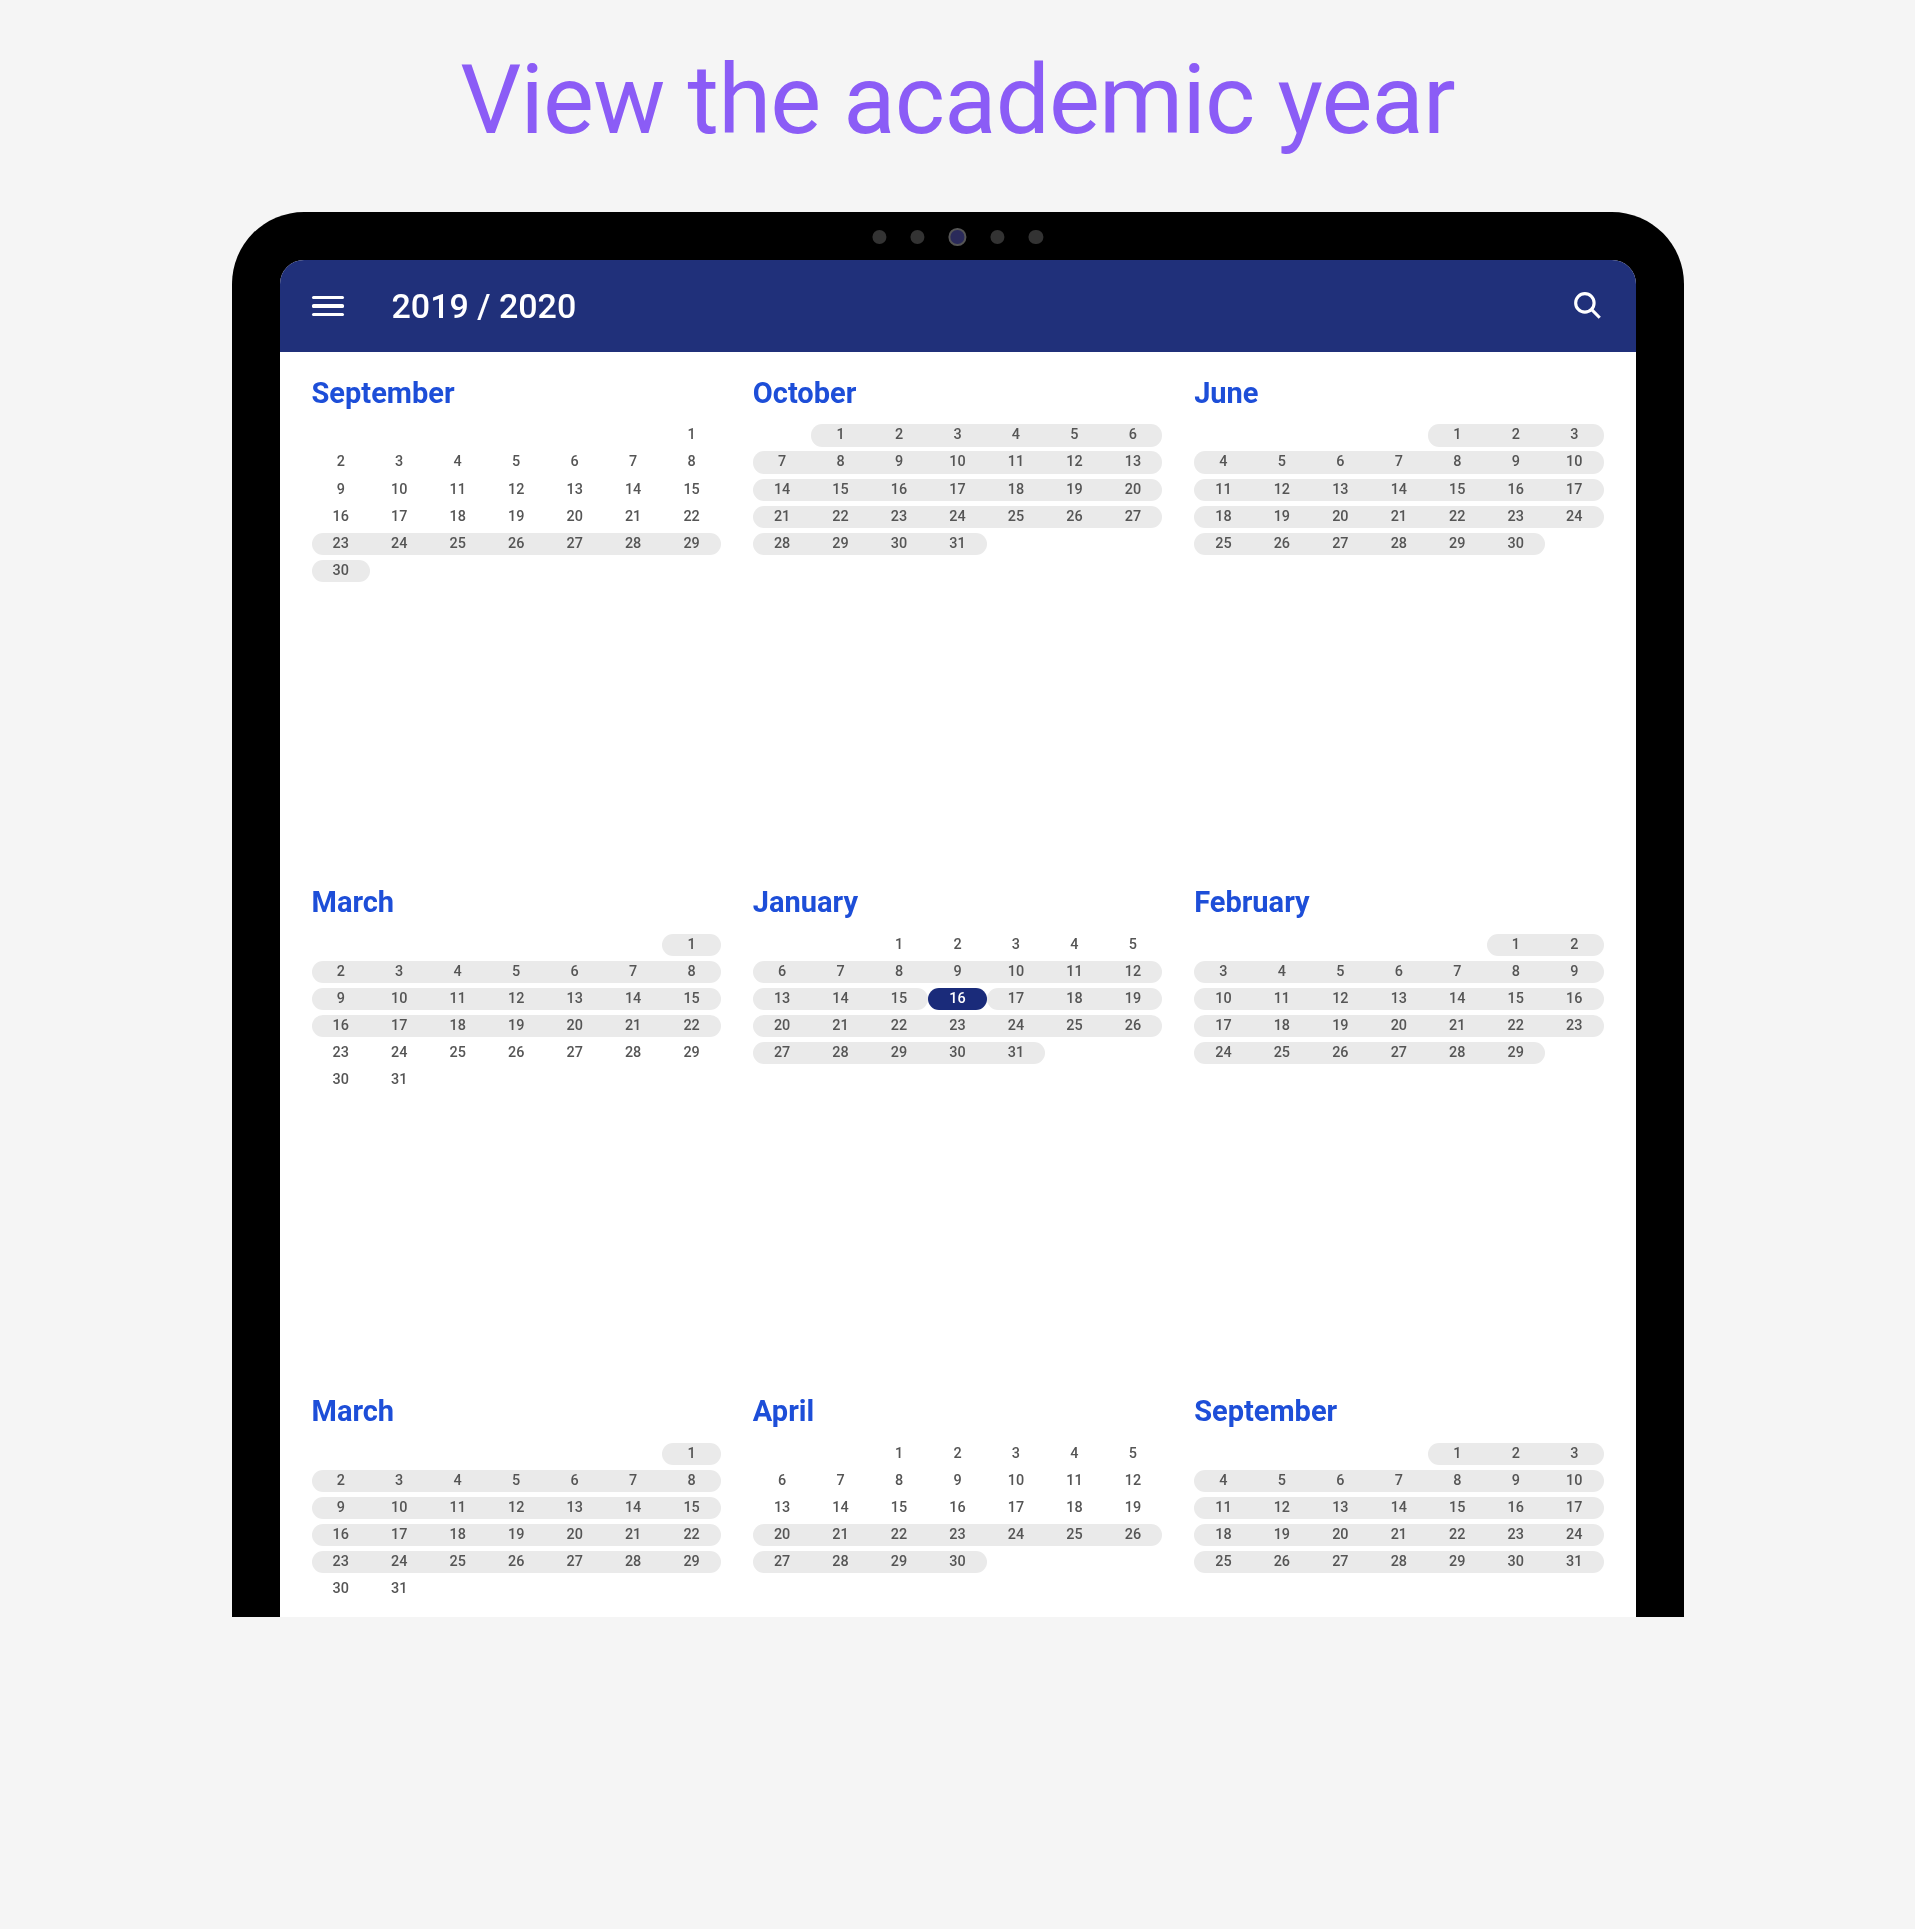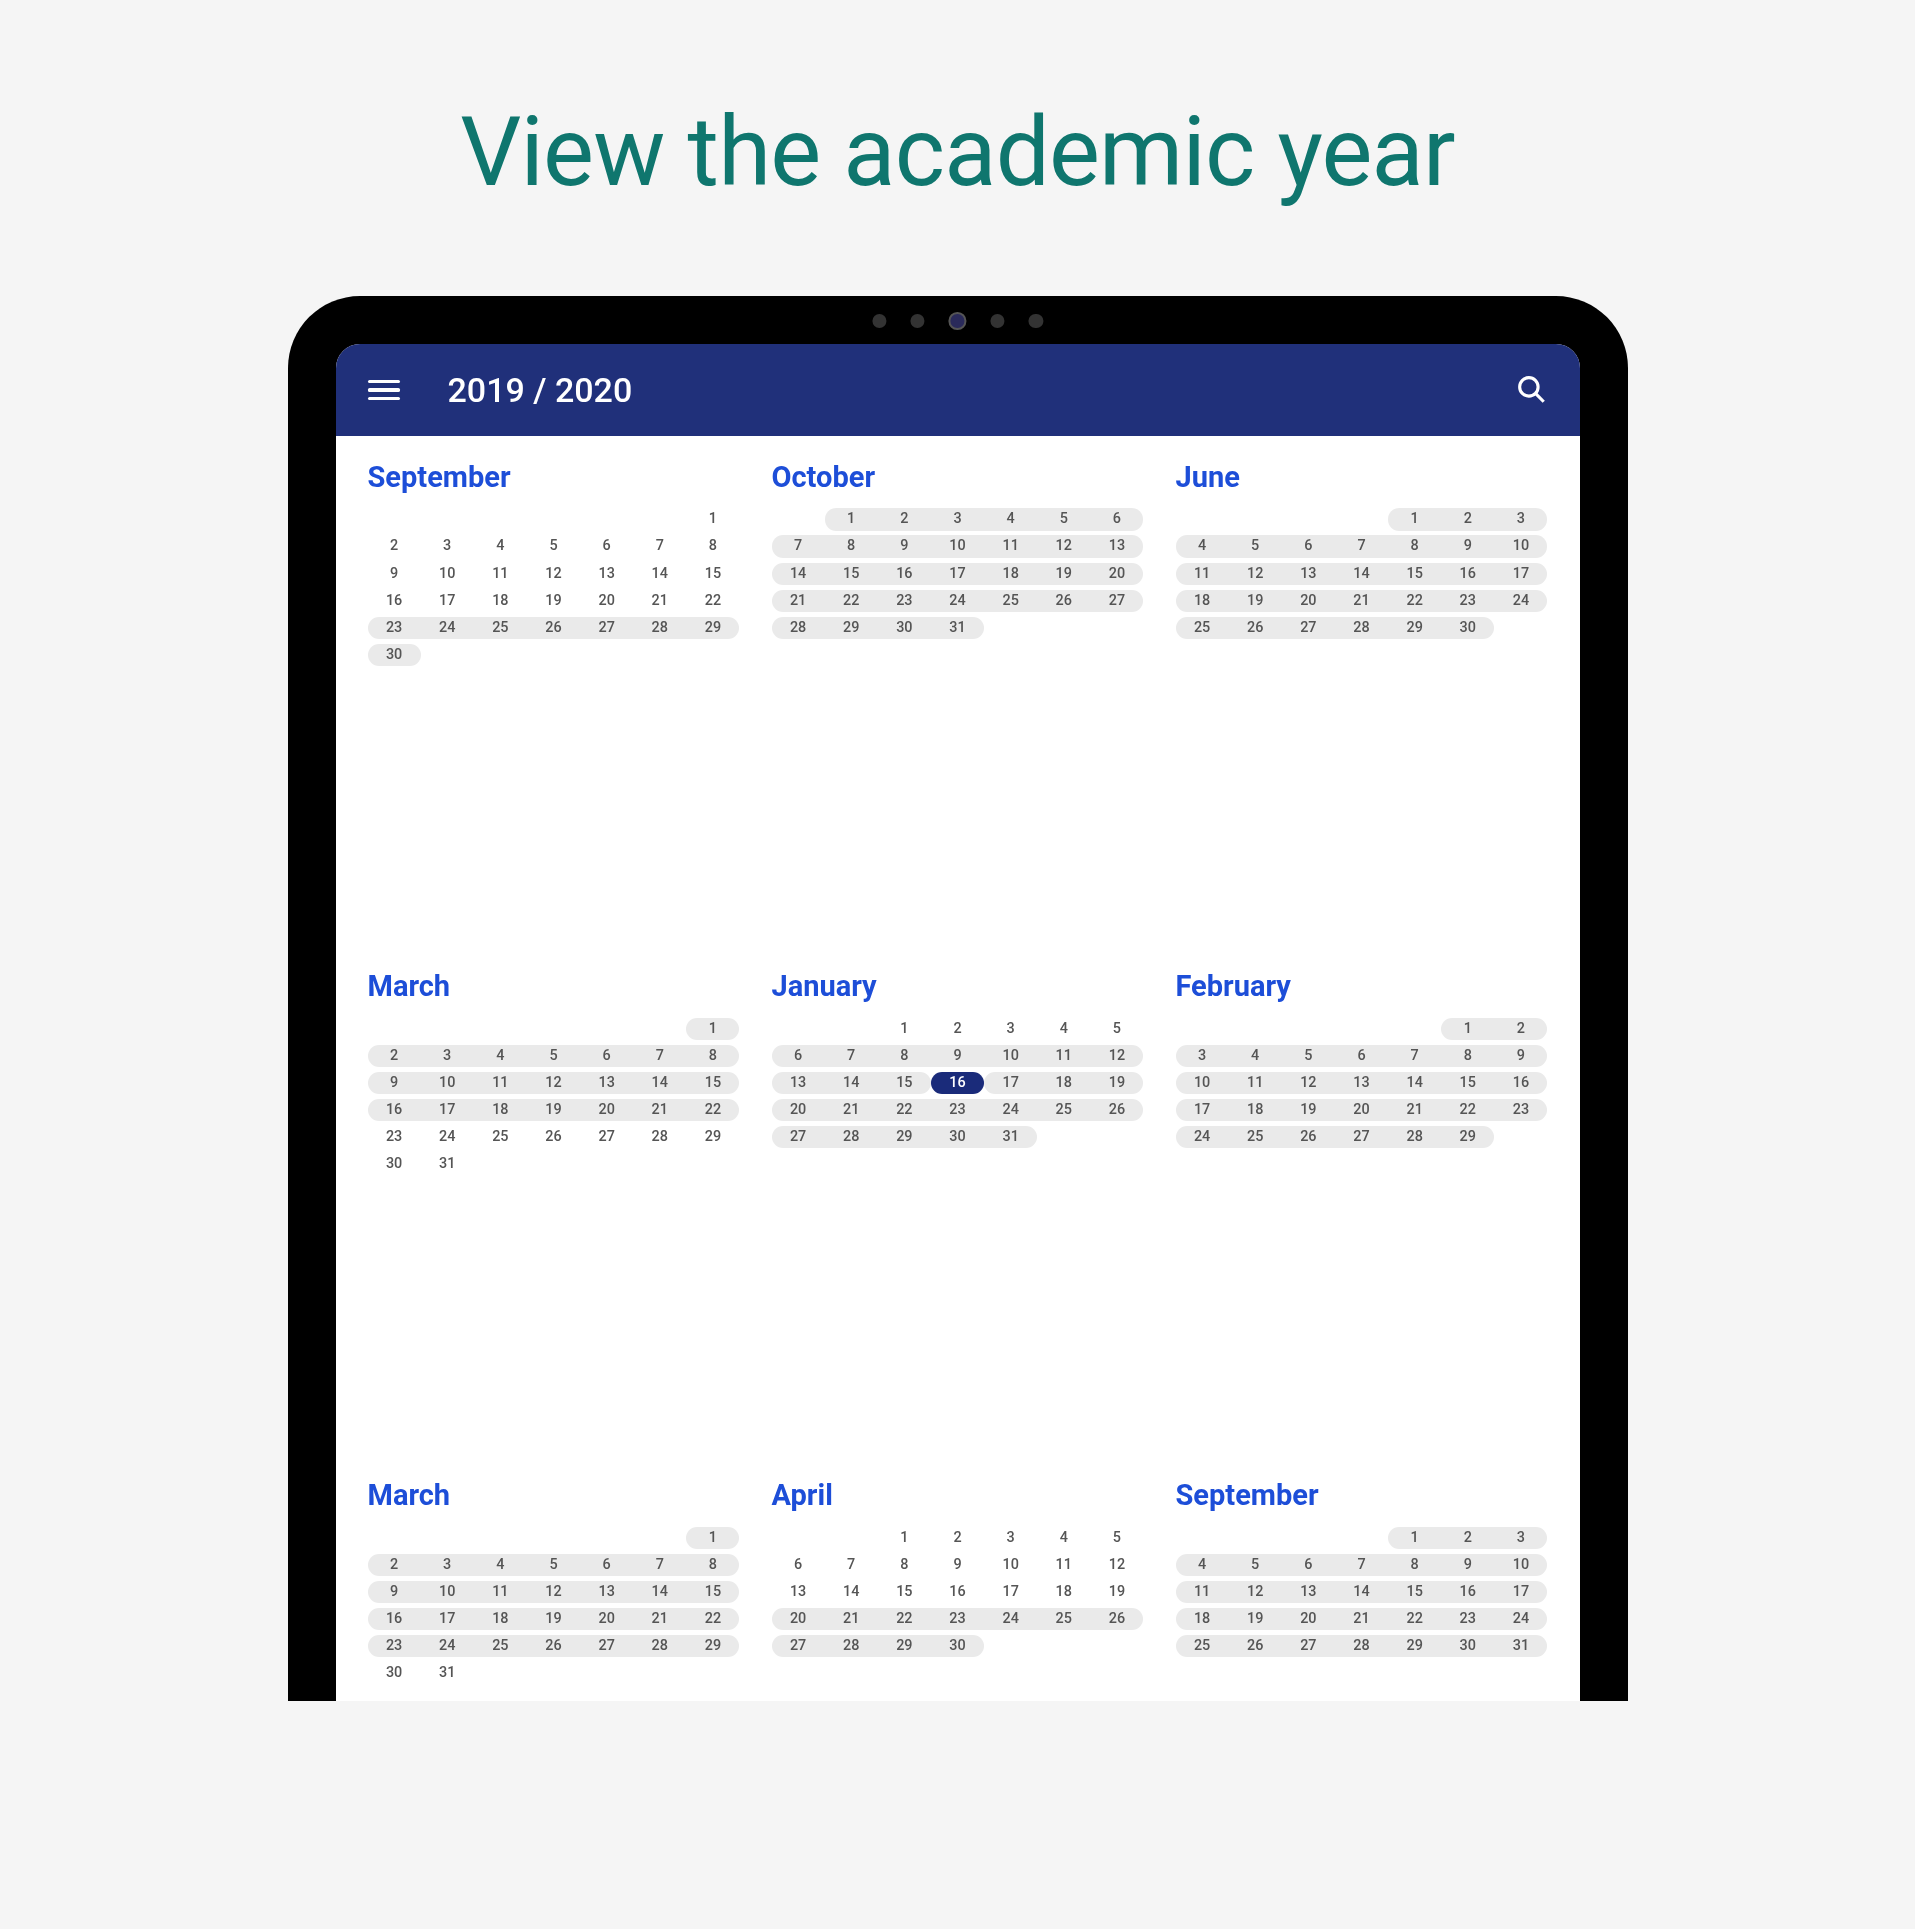--- a/index.html
+++ b/index.html
@@ -14,8 +14,8 @@
     text-align: center;
     font-size: 96px;
     font-weight: 400;
-    color: #0f766e;
-    padding-top: 92px;
+    color: #8b5cf6;
+    padding-top: 40px;
     line-height: 1.25;
     letter-spacing: -0.8px;
   }

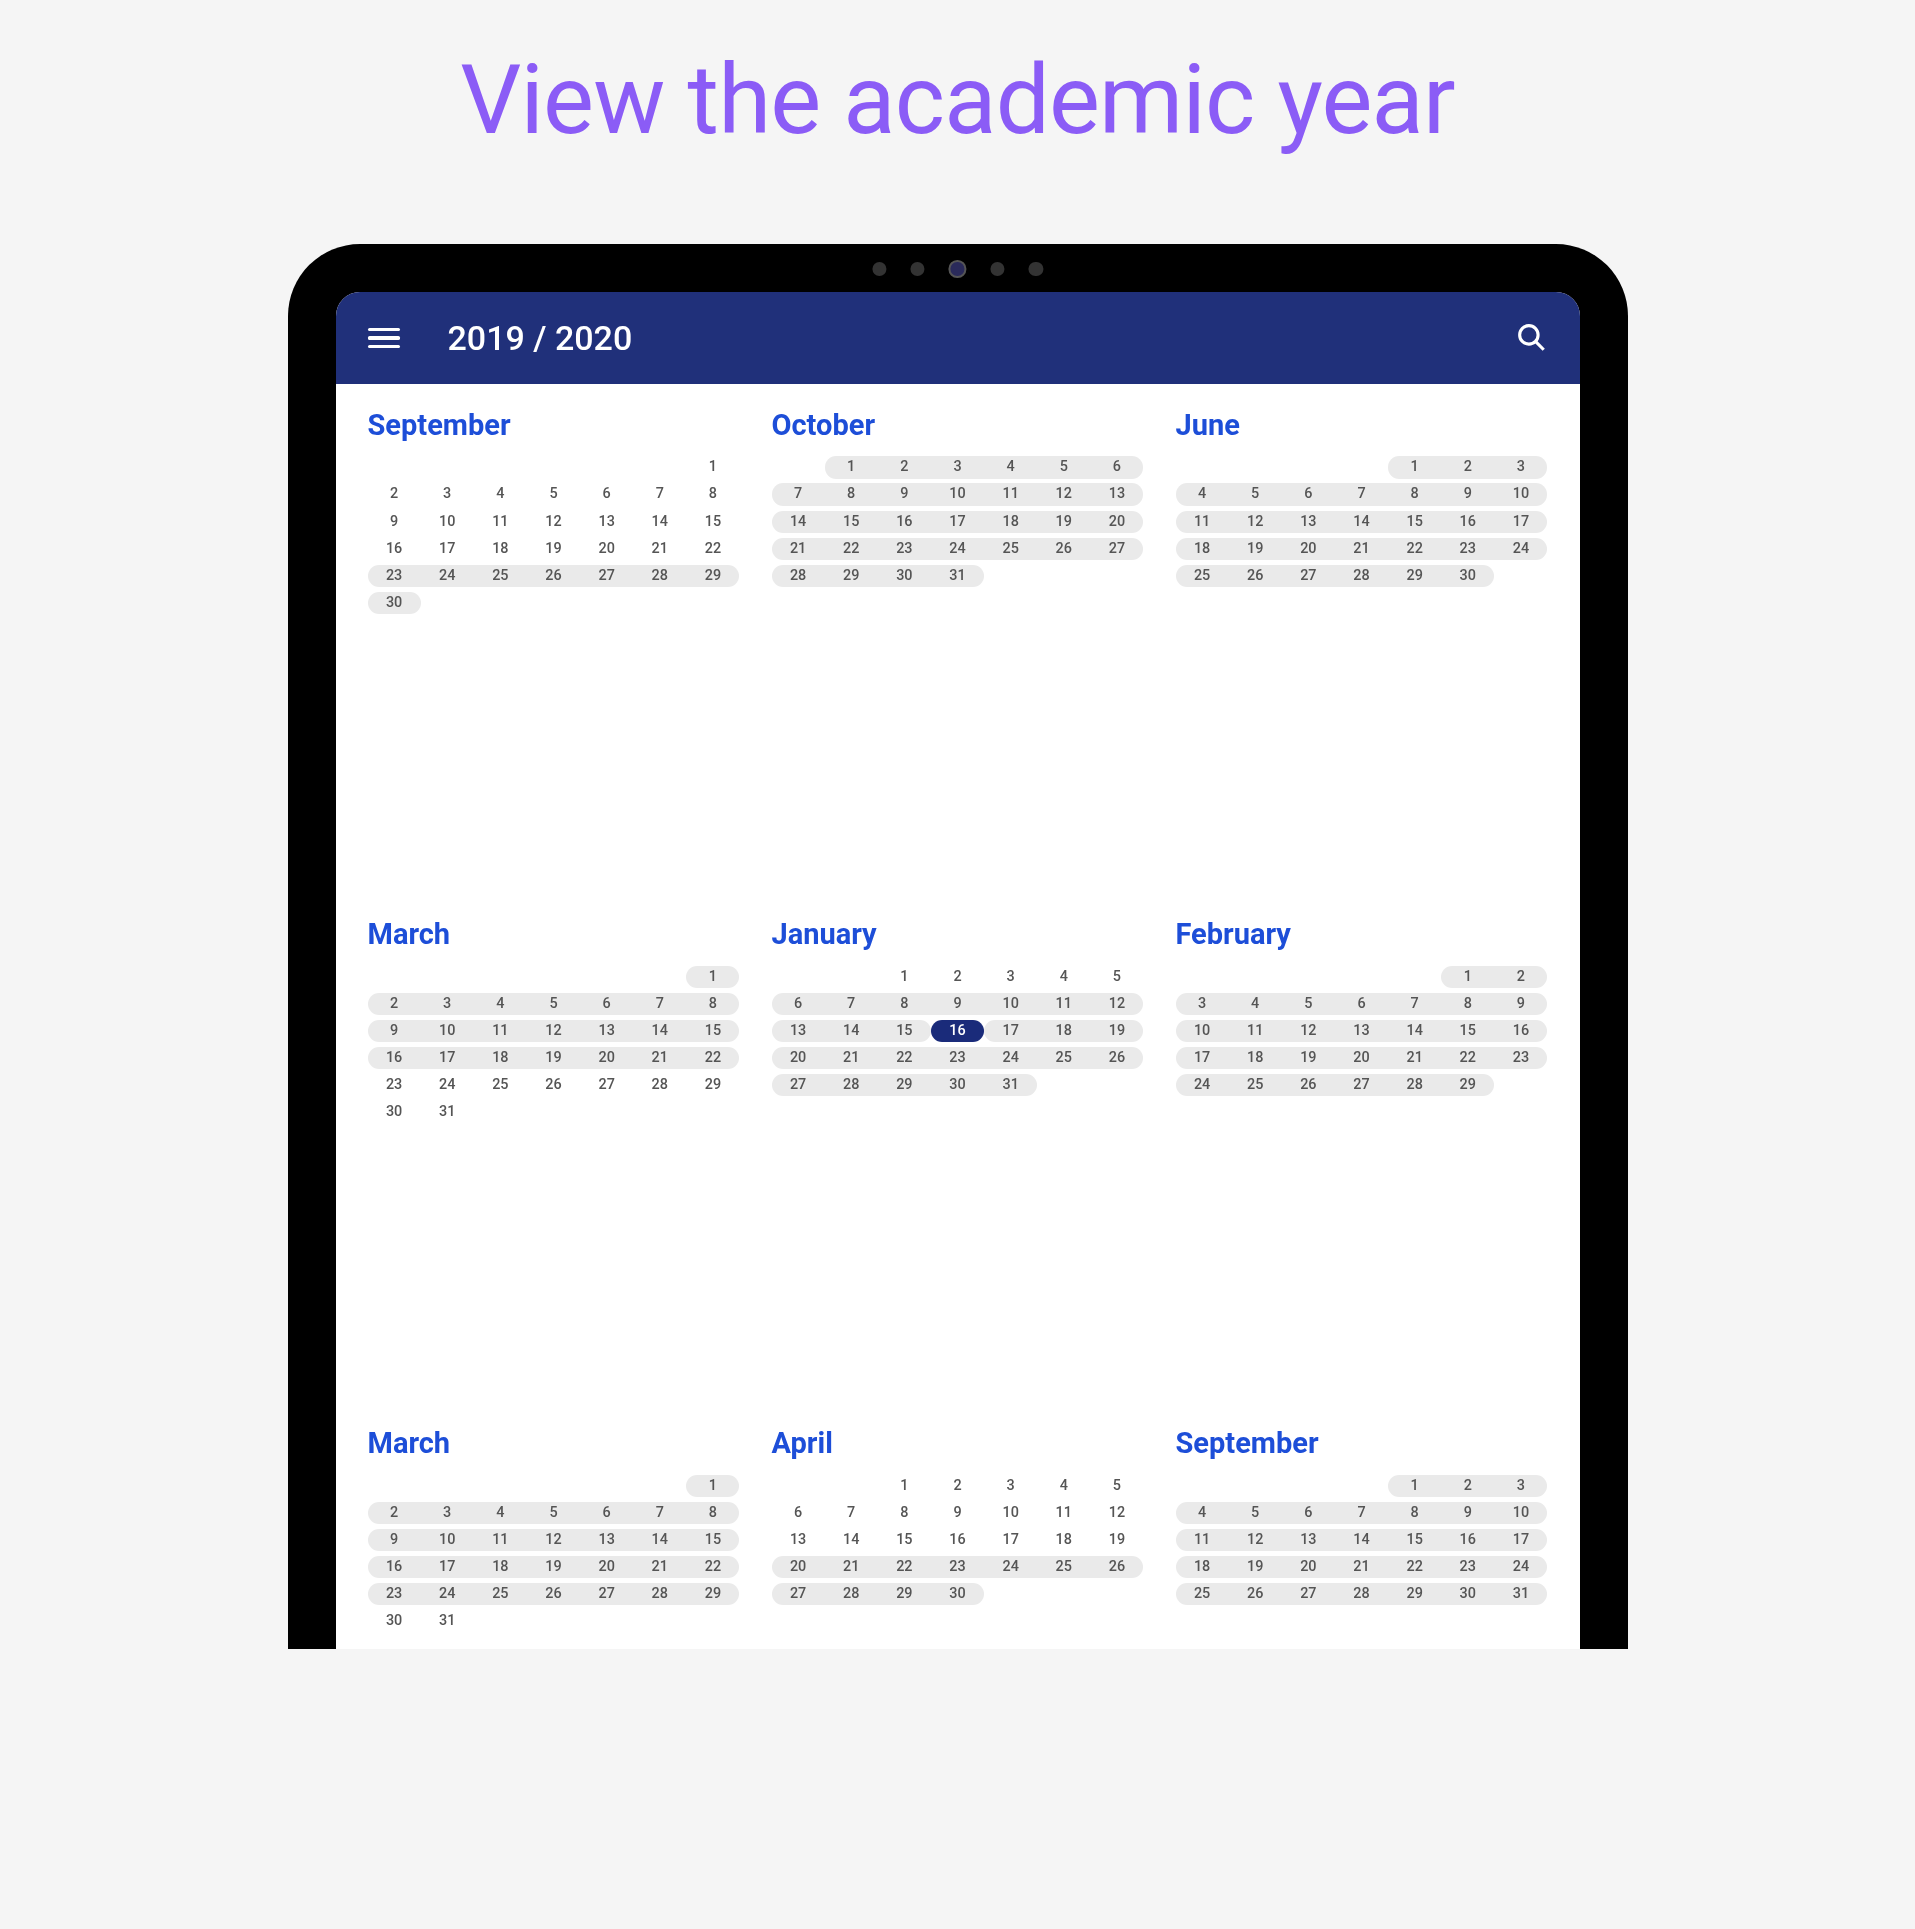--- a/index.html
+++ b/index.html
@@ -20,8 +20,8 @@
     letter-spacing: -0.8px;
   }
   .device-frame {
-    width: 1340px;
-    margin: 84px auto 0 auto;
+    width: 1452px;
+    margin: 52px auto 0 auto;
     background: #000;
     border-radius: 72px 72px 0 0;
     padding: 48px 48px 0 48px;

